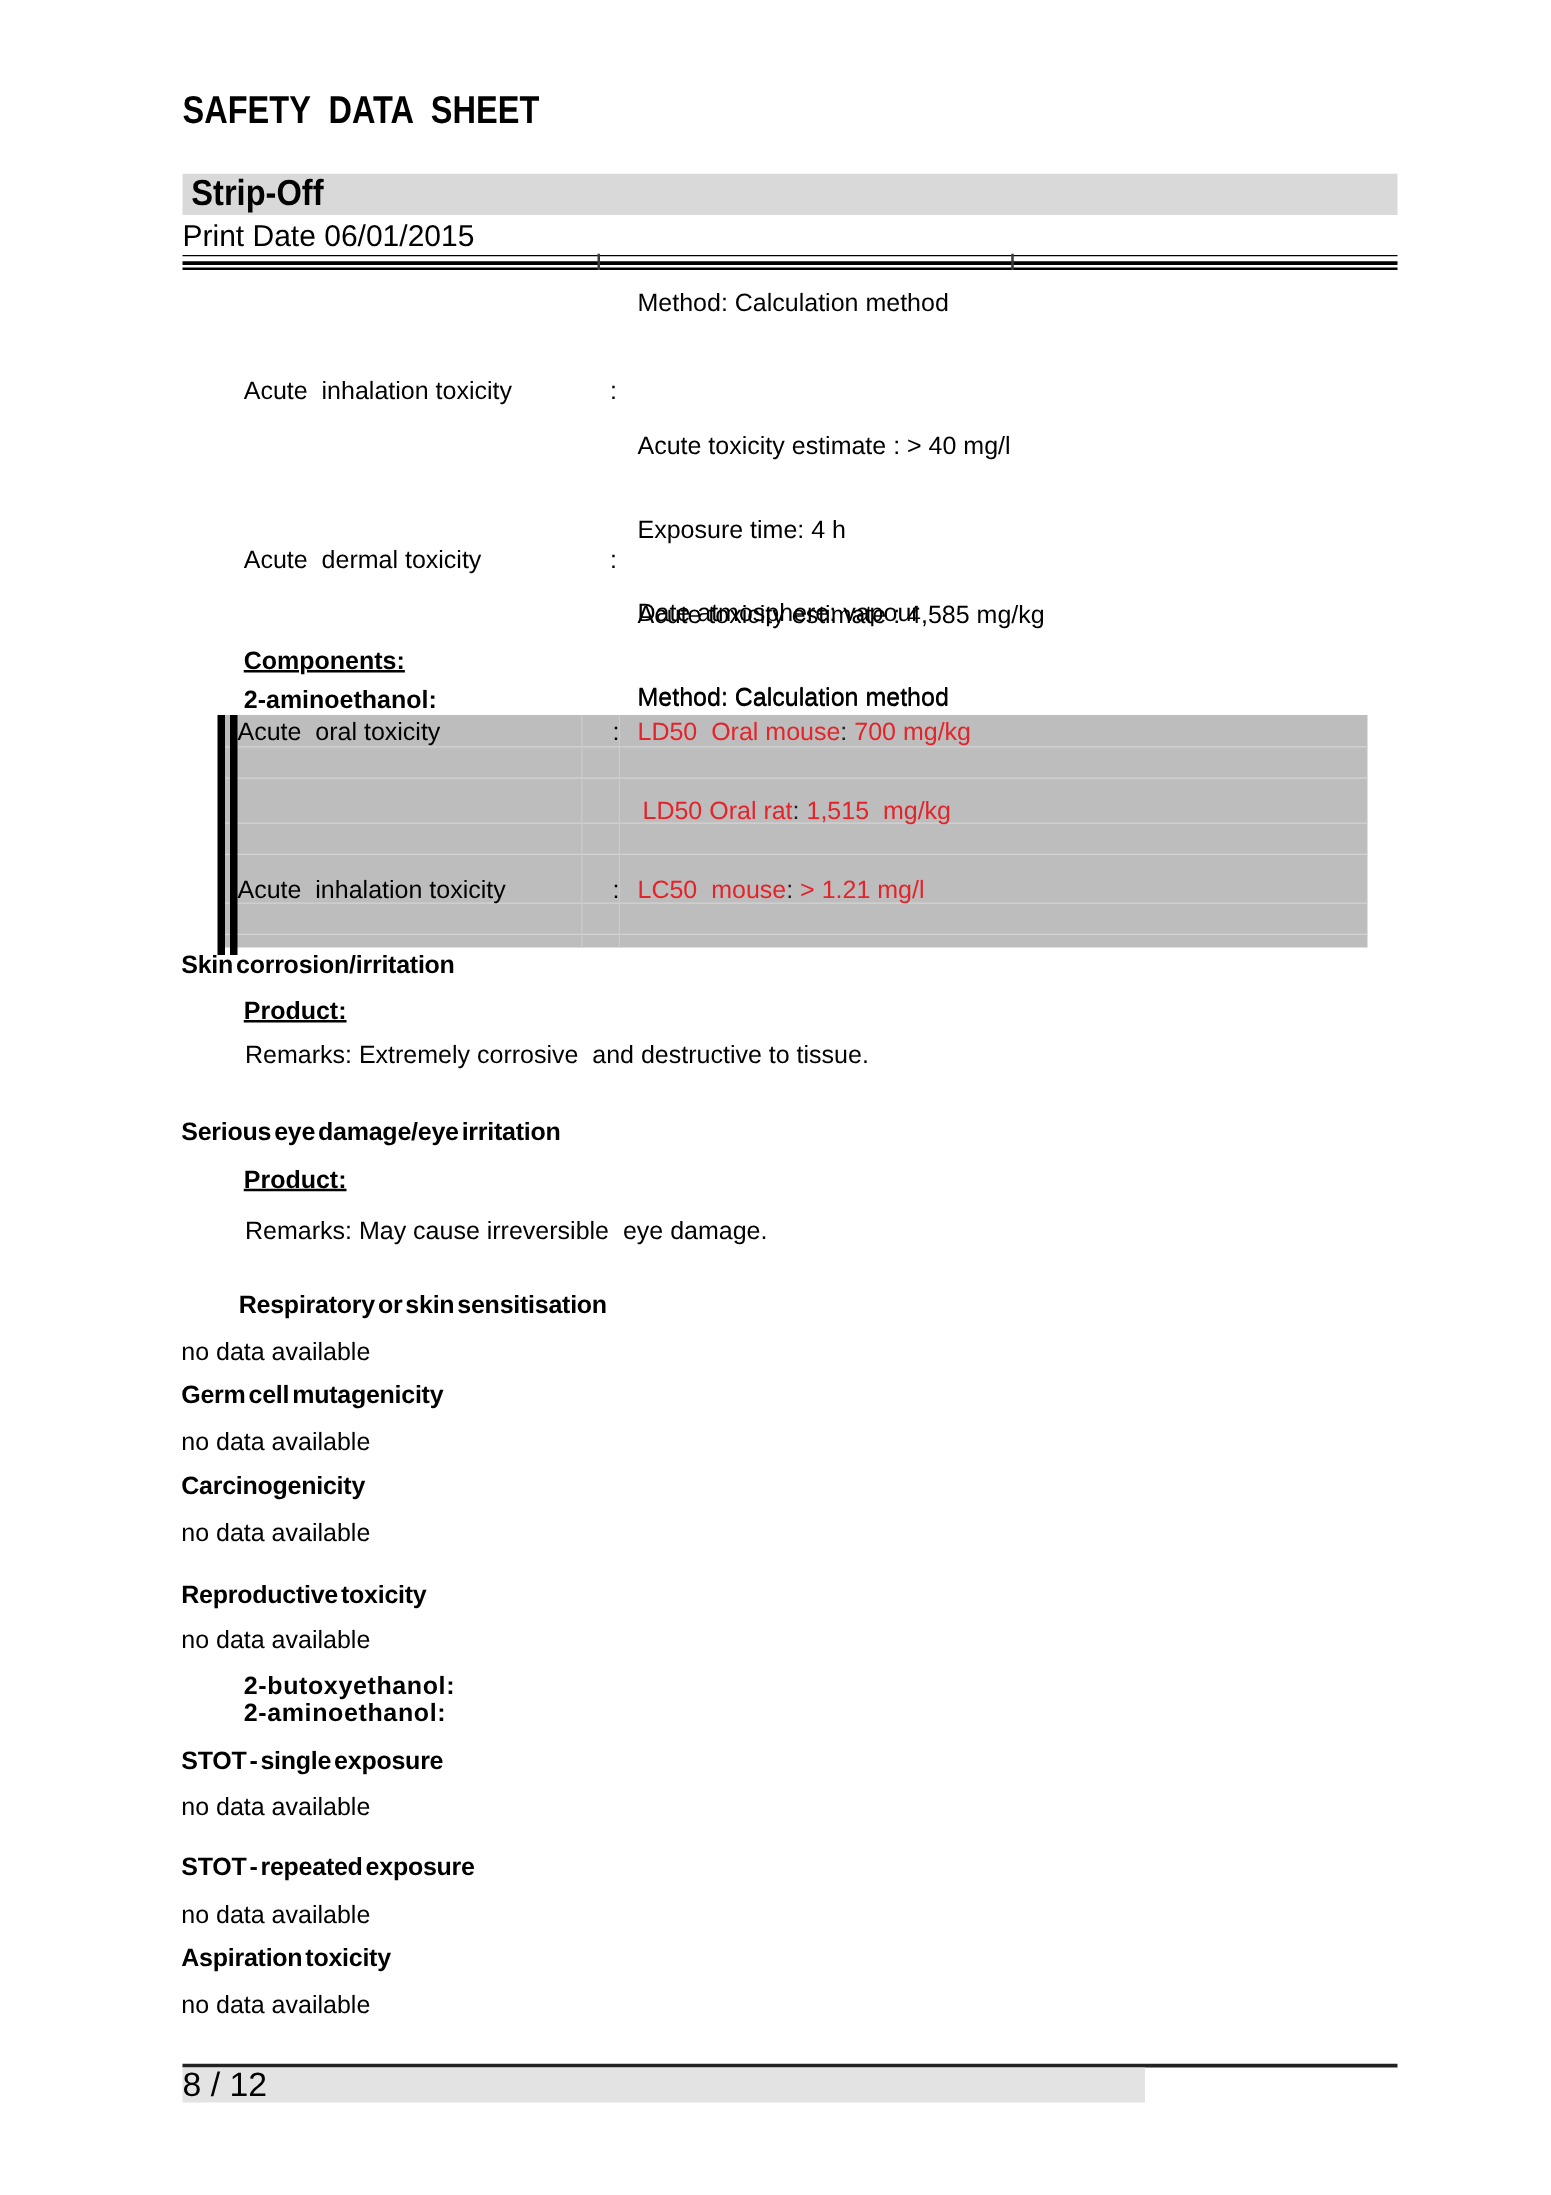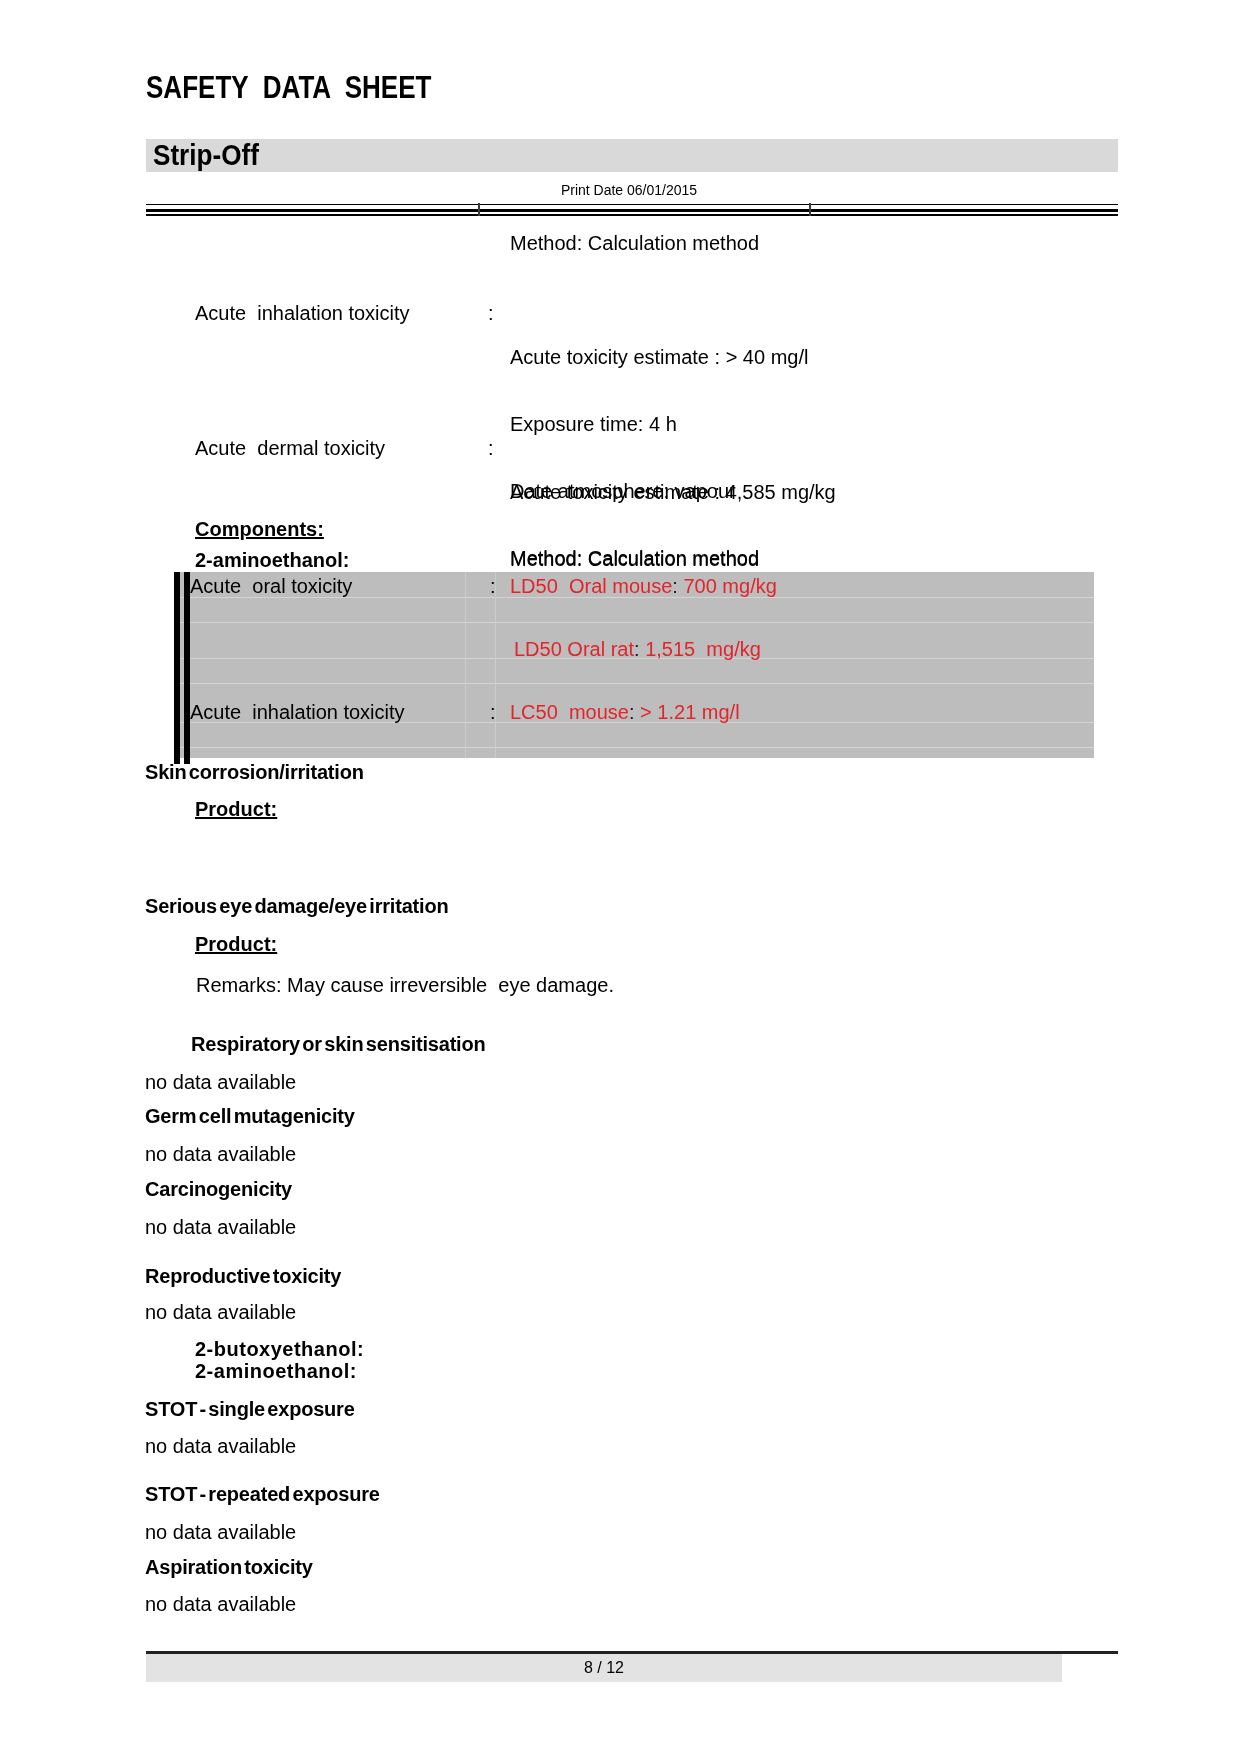--- a/index.html
+++ b/index.html
@@ -15,7 +15,7 @@
   .banner{left:146px;top:139px;width:972px;height:33px;background:var(--banner-bg,#d9d9d9);}
   .banner-text{position:absolute;left:7px;top:0px;font-size:29px;line-height:33px;font-weight:bold;
     transform:scaleX(.9);transform-origin:0 0;white-space:pre;}
-  .print-date{left:146px;top:179px;width:966px;text-align:center;font-size:14px;}
+  .print-date{left:146px;top:179px;width:966px;text-align:left;font-size:24px;}
   .hr{position:absolute;background:#000;}
   .tick{position:absolute;width:2px;height:13px;top:203px;background:#3a3a3a;}
   .method-note{left:510px;top:232px;}

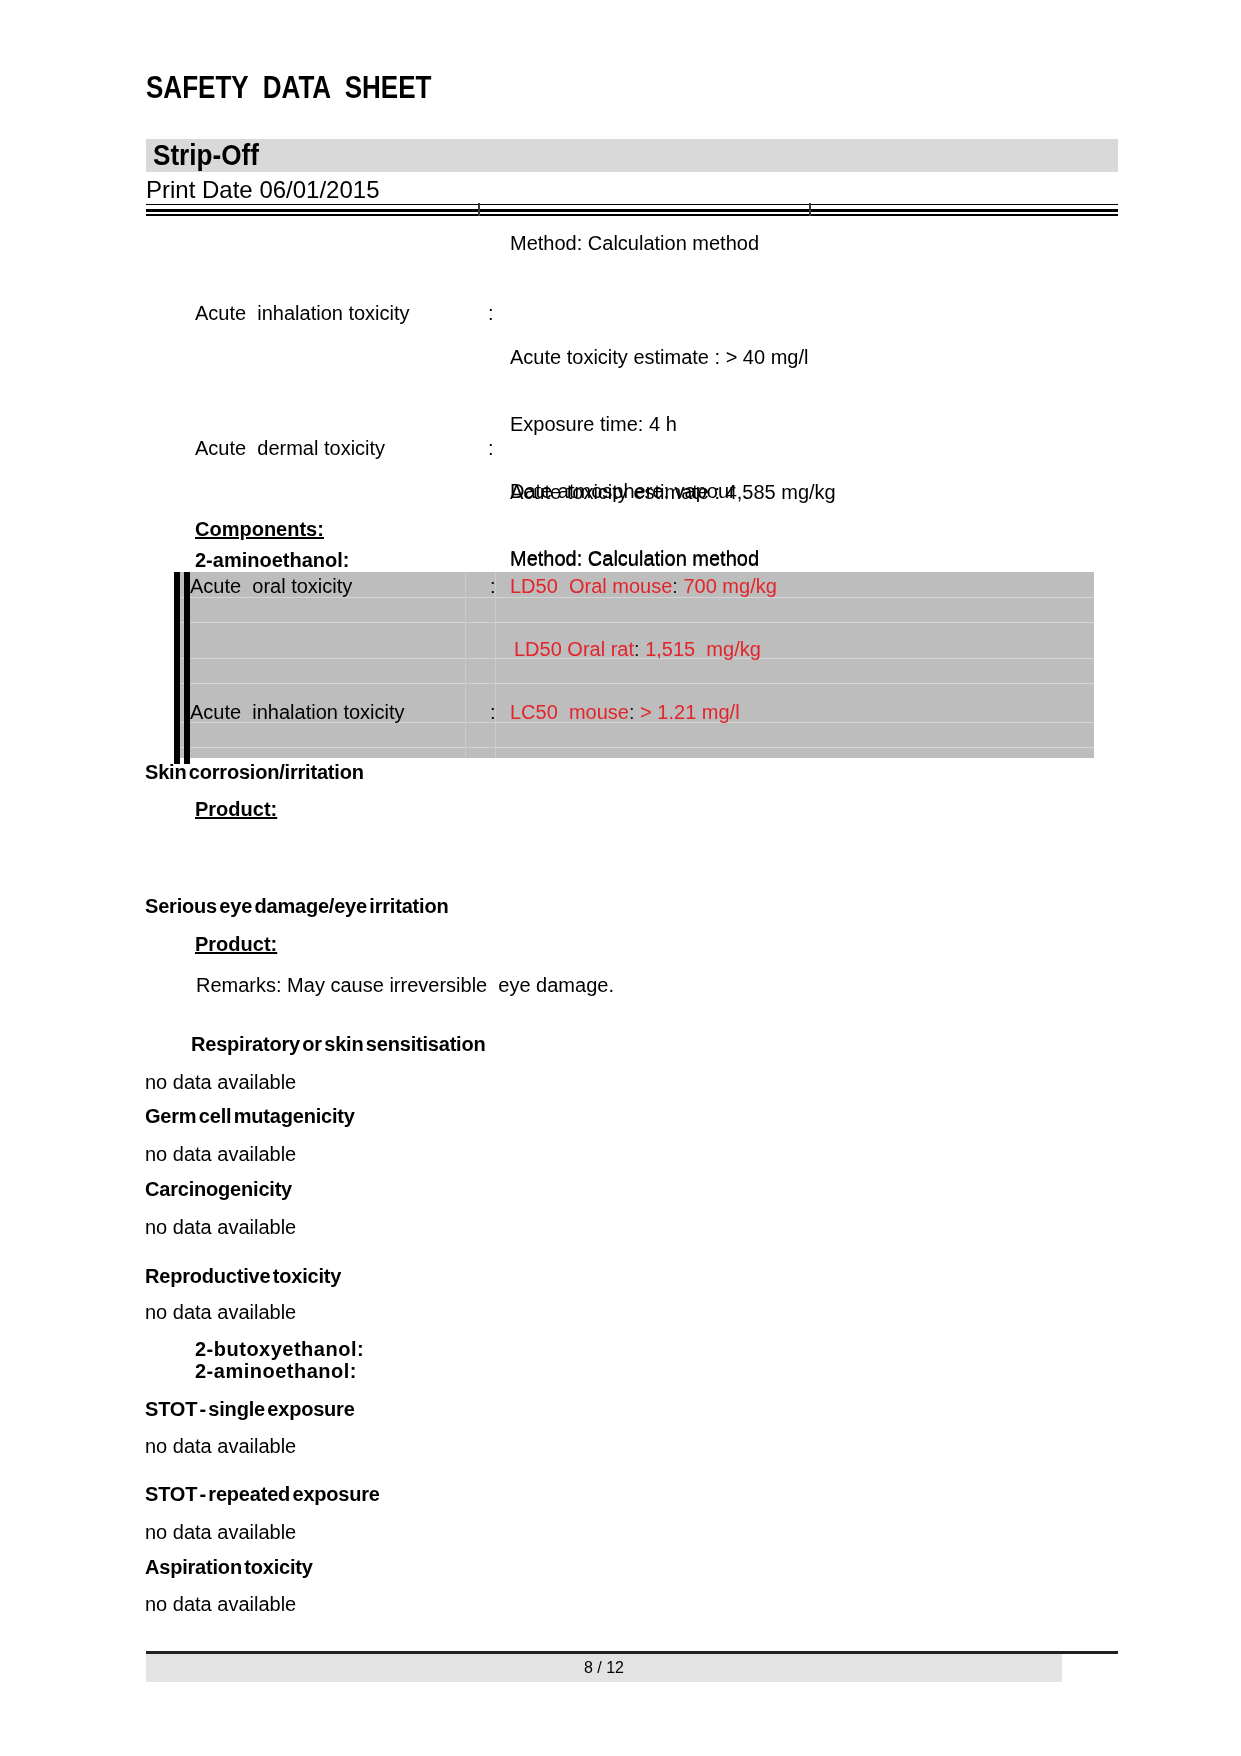--- a/index.html
+++ b/index.html
@@ -108,6 +108,7 @@
 
   <div class="abs sec-h" style="top:761px;">Skin corrosion/irritation</div>
   <div class="abs sub-h" style="top:798px;">Product:</div>
+  <div class="abs remark" style="top:833px;">Remarks: Extremely corrosive  and destructive to tissue.</div>
 
   <div class="abs sec-h" style="top:895px;">Serious eye damage/eye irritation</div>
   <div class="abs sub-h" style="top:933px;">Product:</div>

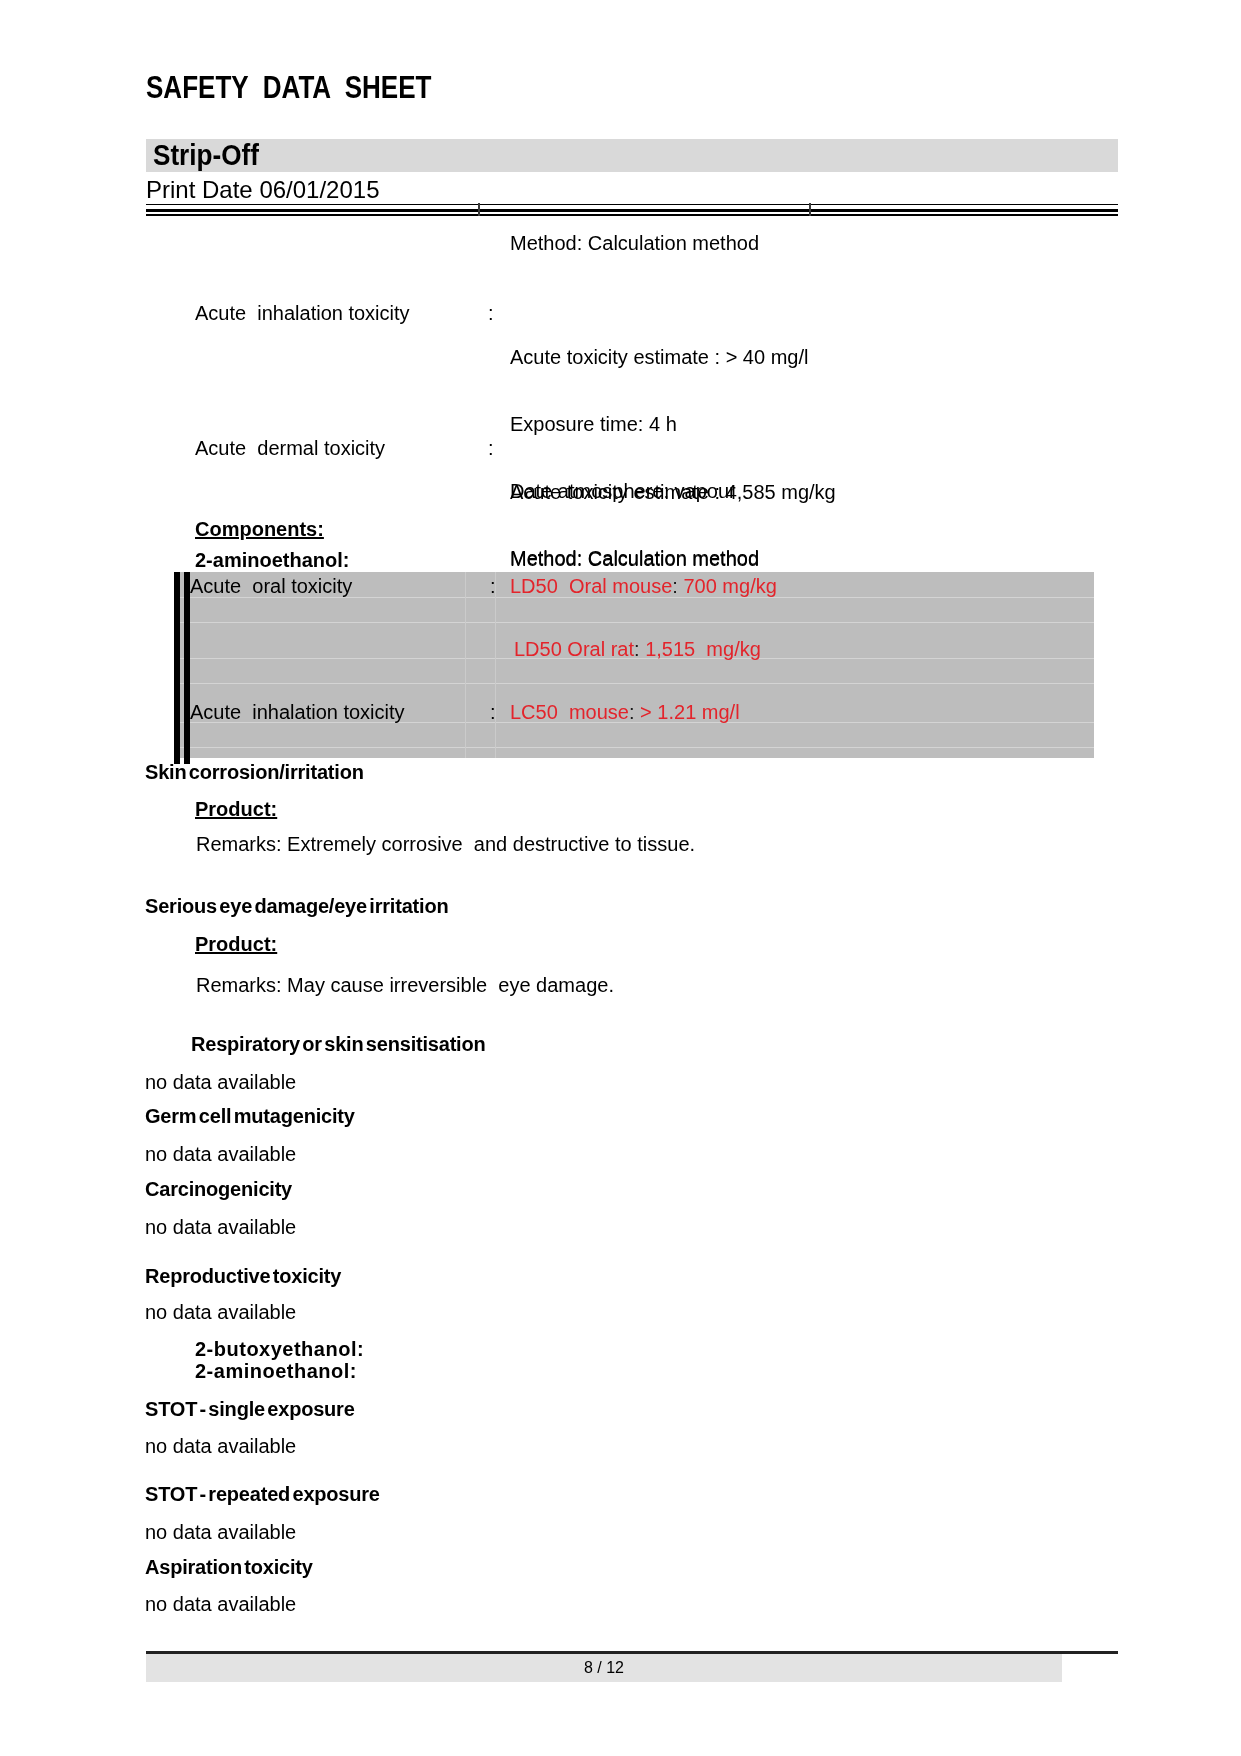--- a/index.html
+++ b/index.html
@@ -39,8 +39,8 @@
   .body-line{left:145px;}
   .subnote{left:195px;font-weight:bold;letter-spacing:0.5px;}
   .footer-line{left:146px;top:1651px;width:972px;height:3px;background:#222;position:absolute;}
-  .footer-bar{left:146px;top:1654px;width:916px;height:28px;background:var(--footer-bg,#e3e3e3);
-    text-align:center;font-size:16px;line-height:28px;position:absolute;}
+  .footer-bar{left:146px;top:1654px;width:770px;height:28px;background:var(--footer-bg,#e3e3e3);
+    font-size:27px;line-height:28px;position:absolute;}
 </style>
 </head>
 <body>

